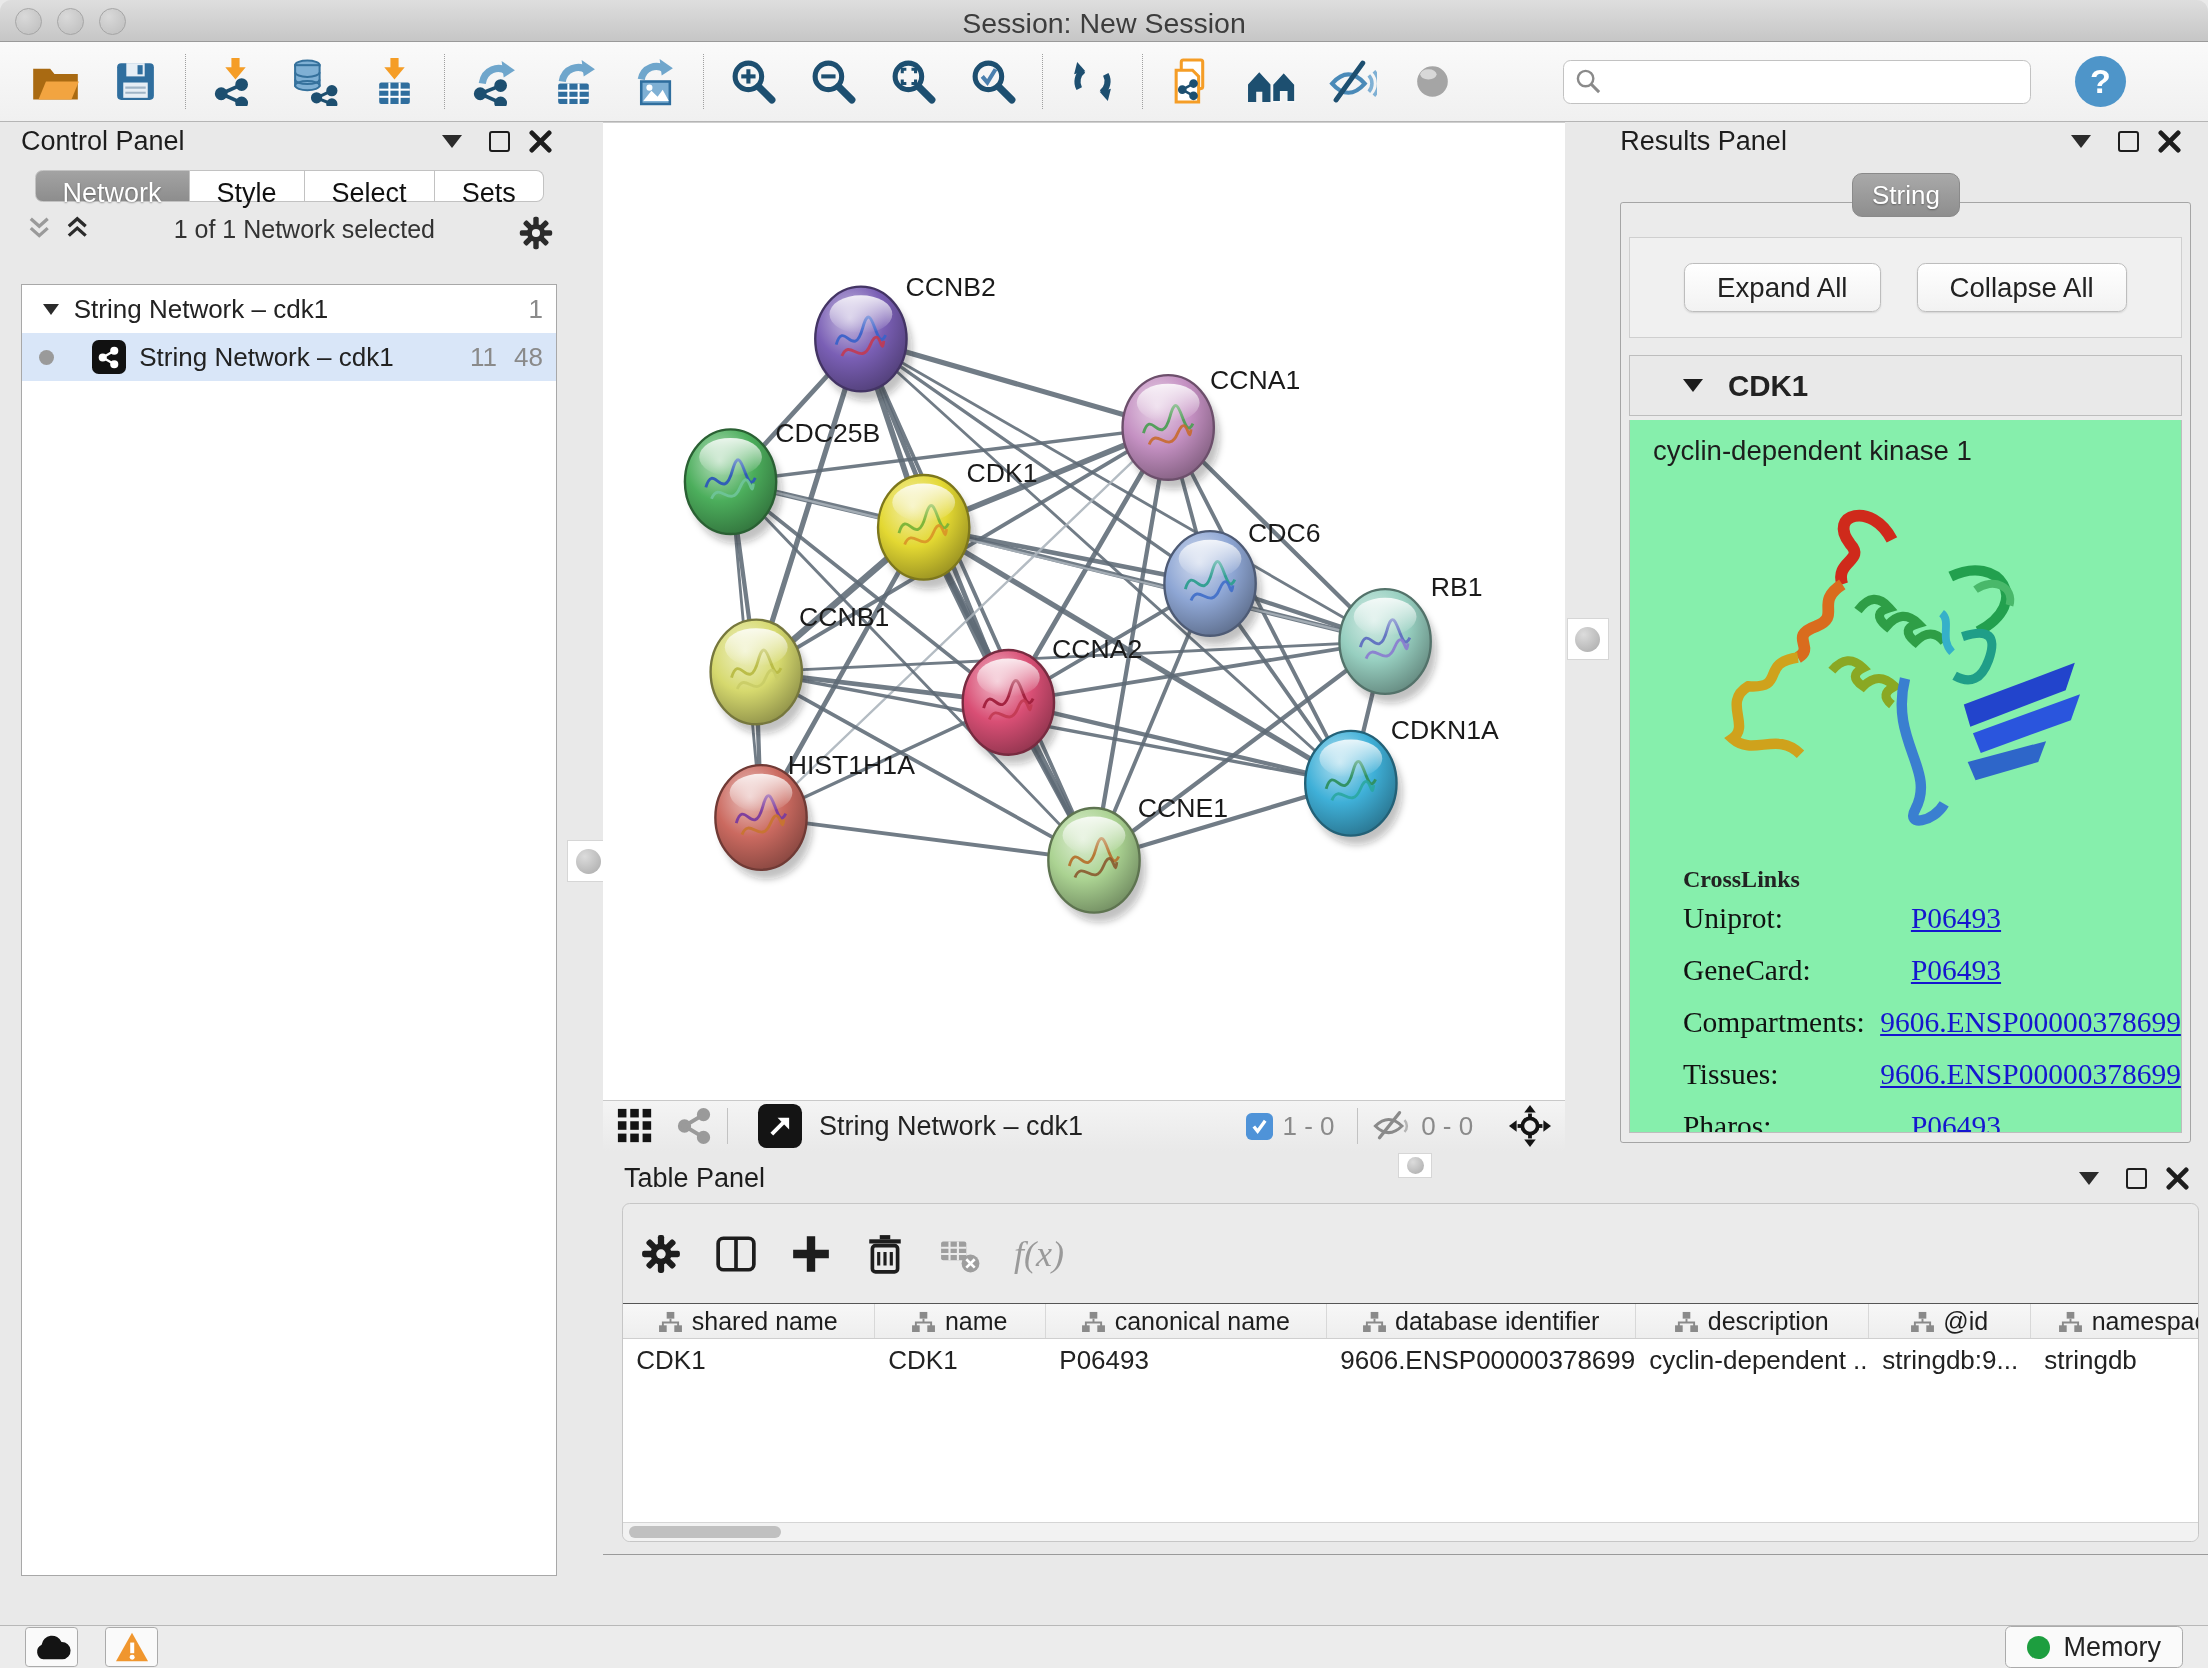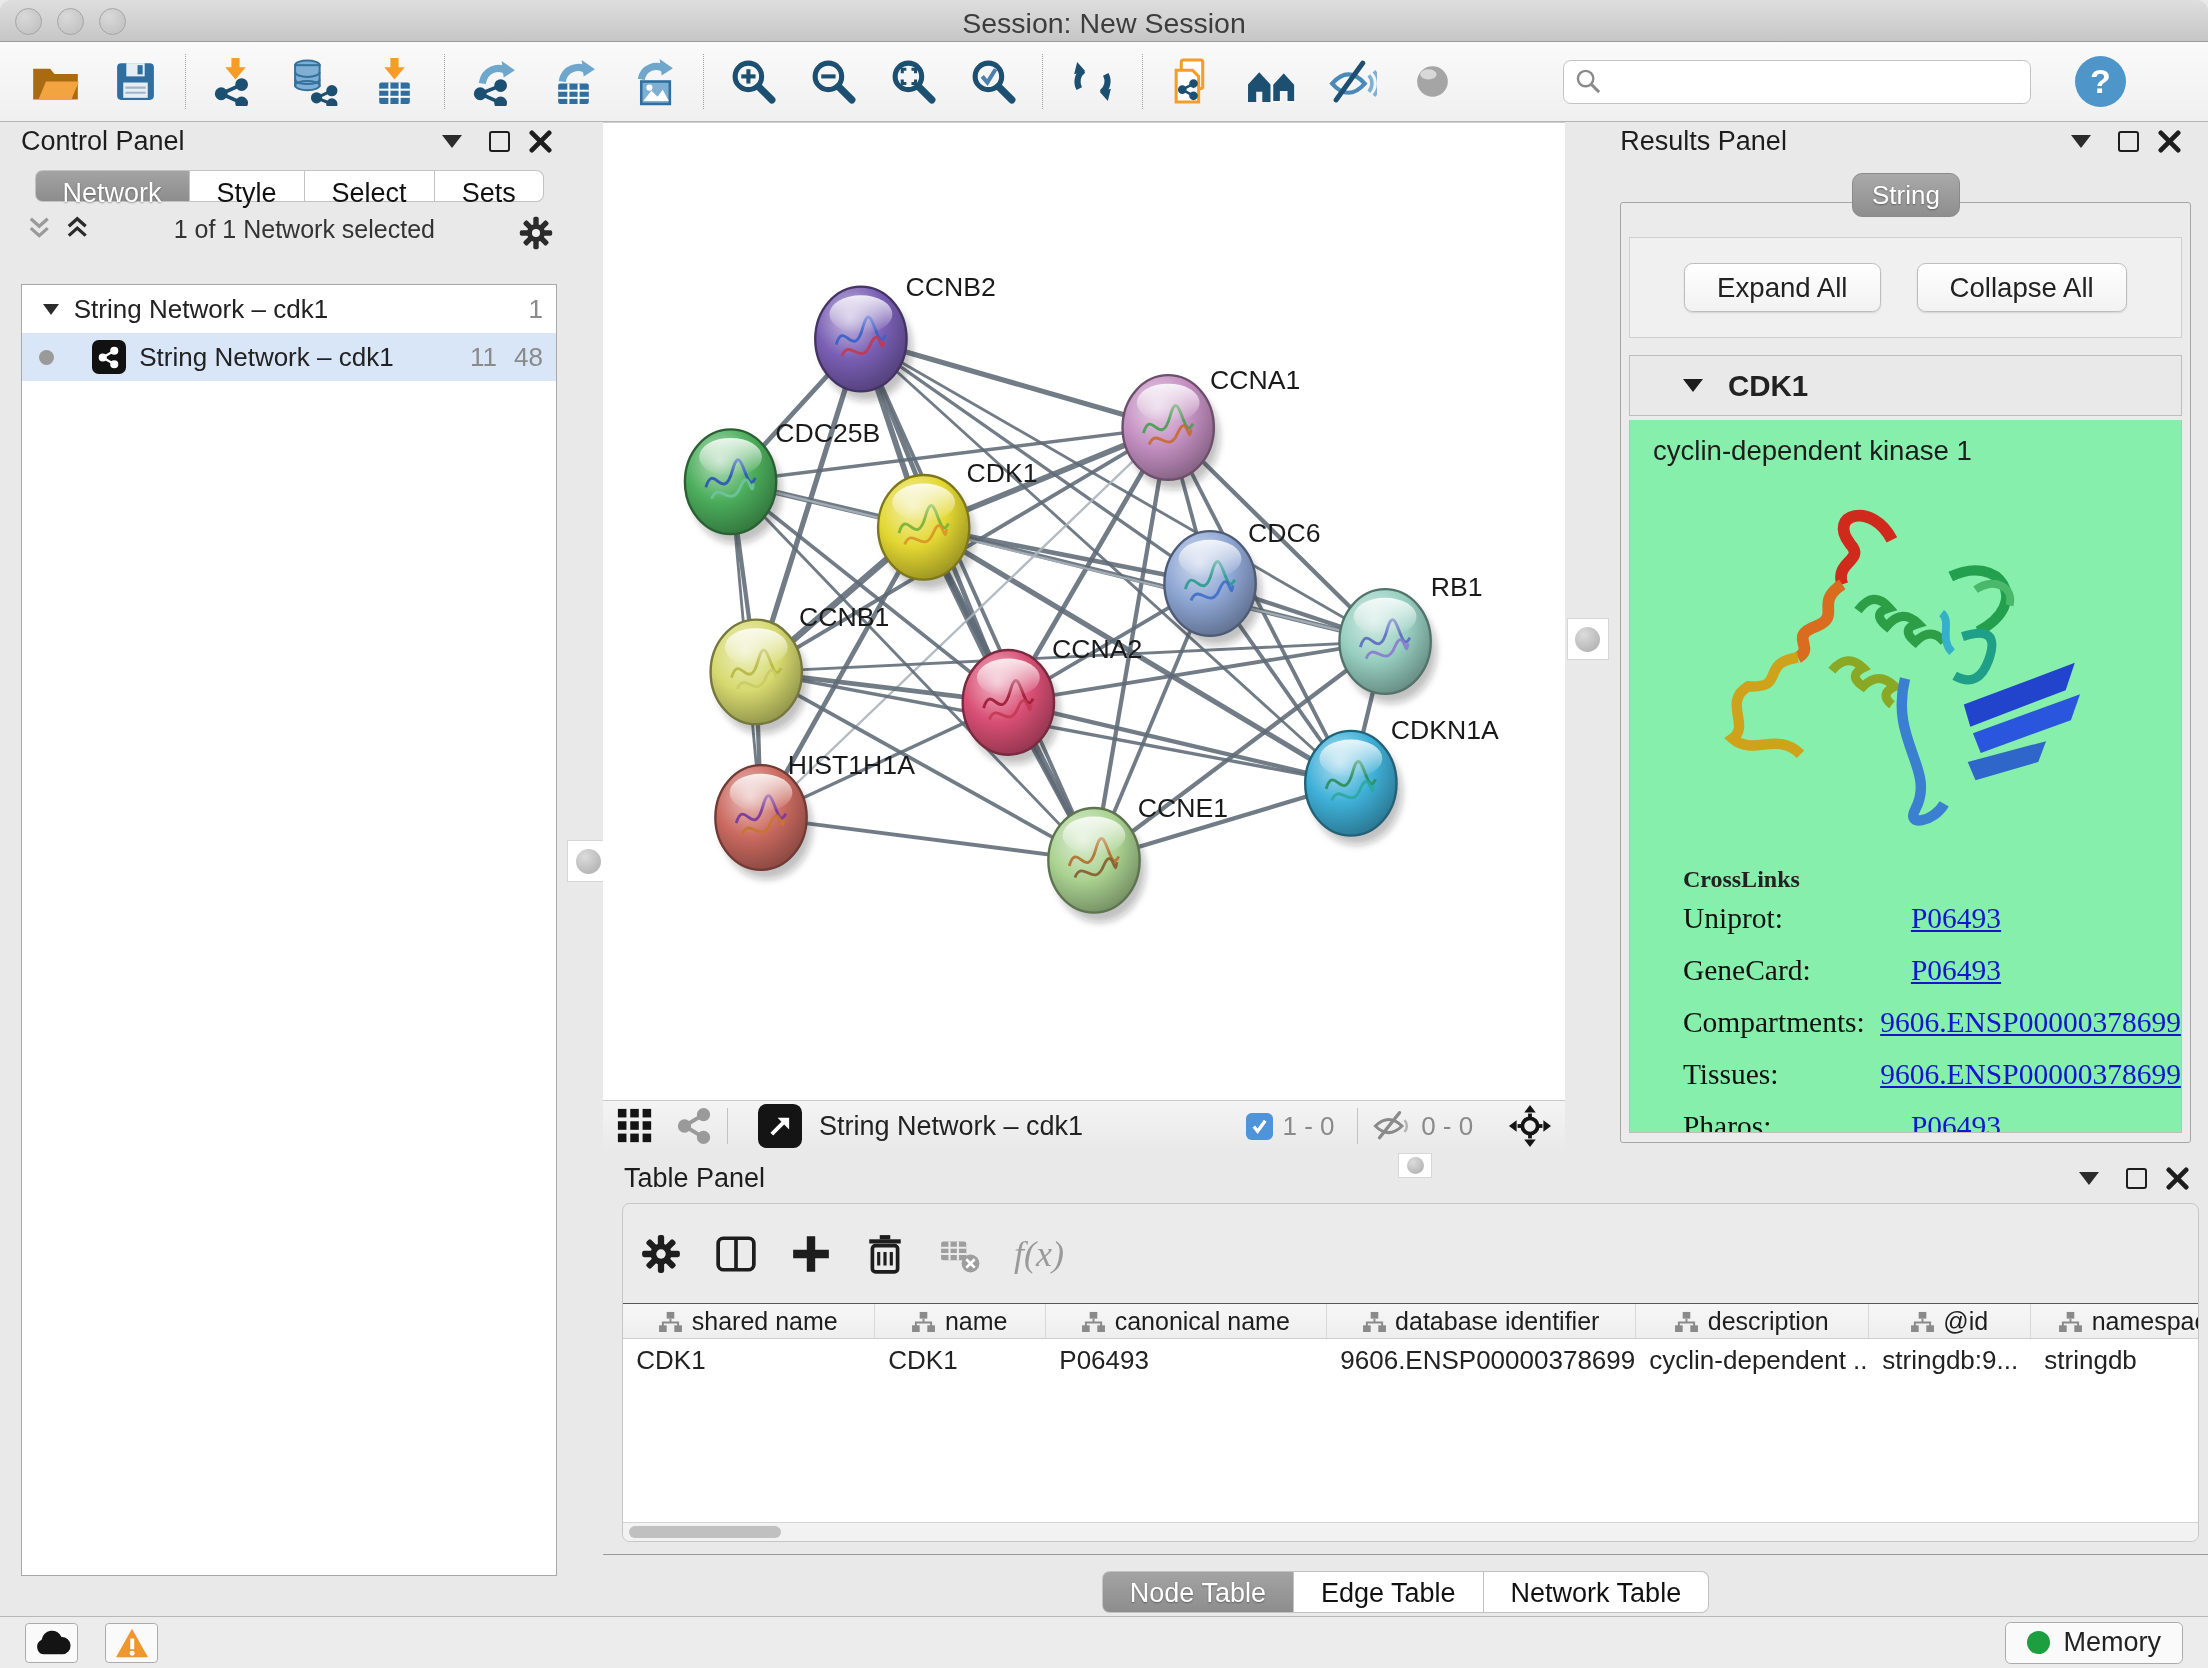--- a/index.html
+++ b/index.html
@@ -868,11 +868,6 @@
         </div>
     </div>
     <div class="topline"></div>
-    <div class="tbl-tabs segwrap" id="tbl-tabs">
-        <div class="seg sel">Node Table</div>
-        <div class="seg">Edge Table</div>
-        <div class="seg">Network Table</div>
-      </div>
   </div>
 
   <div class="statusbar">

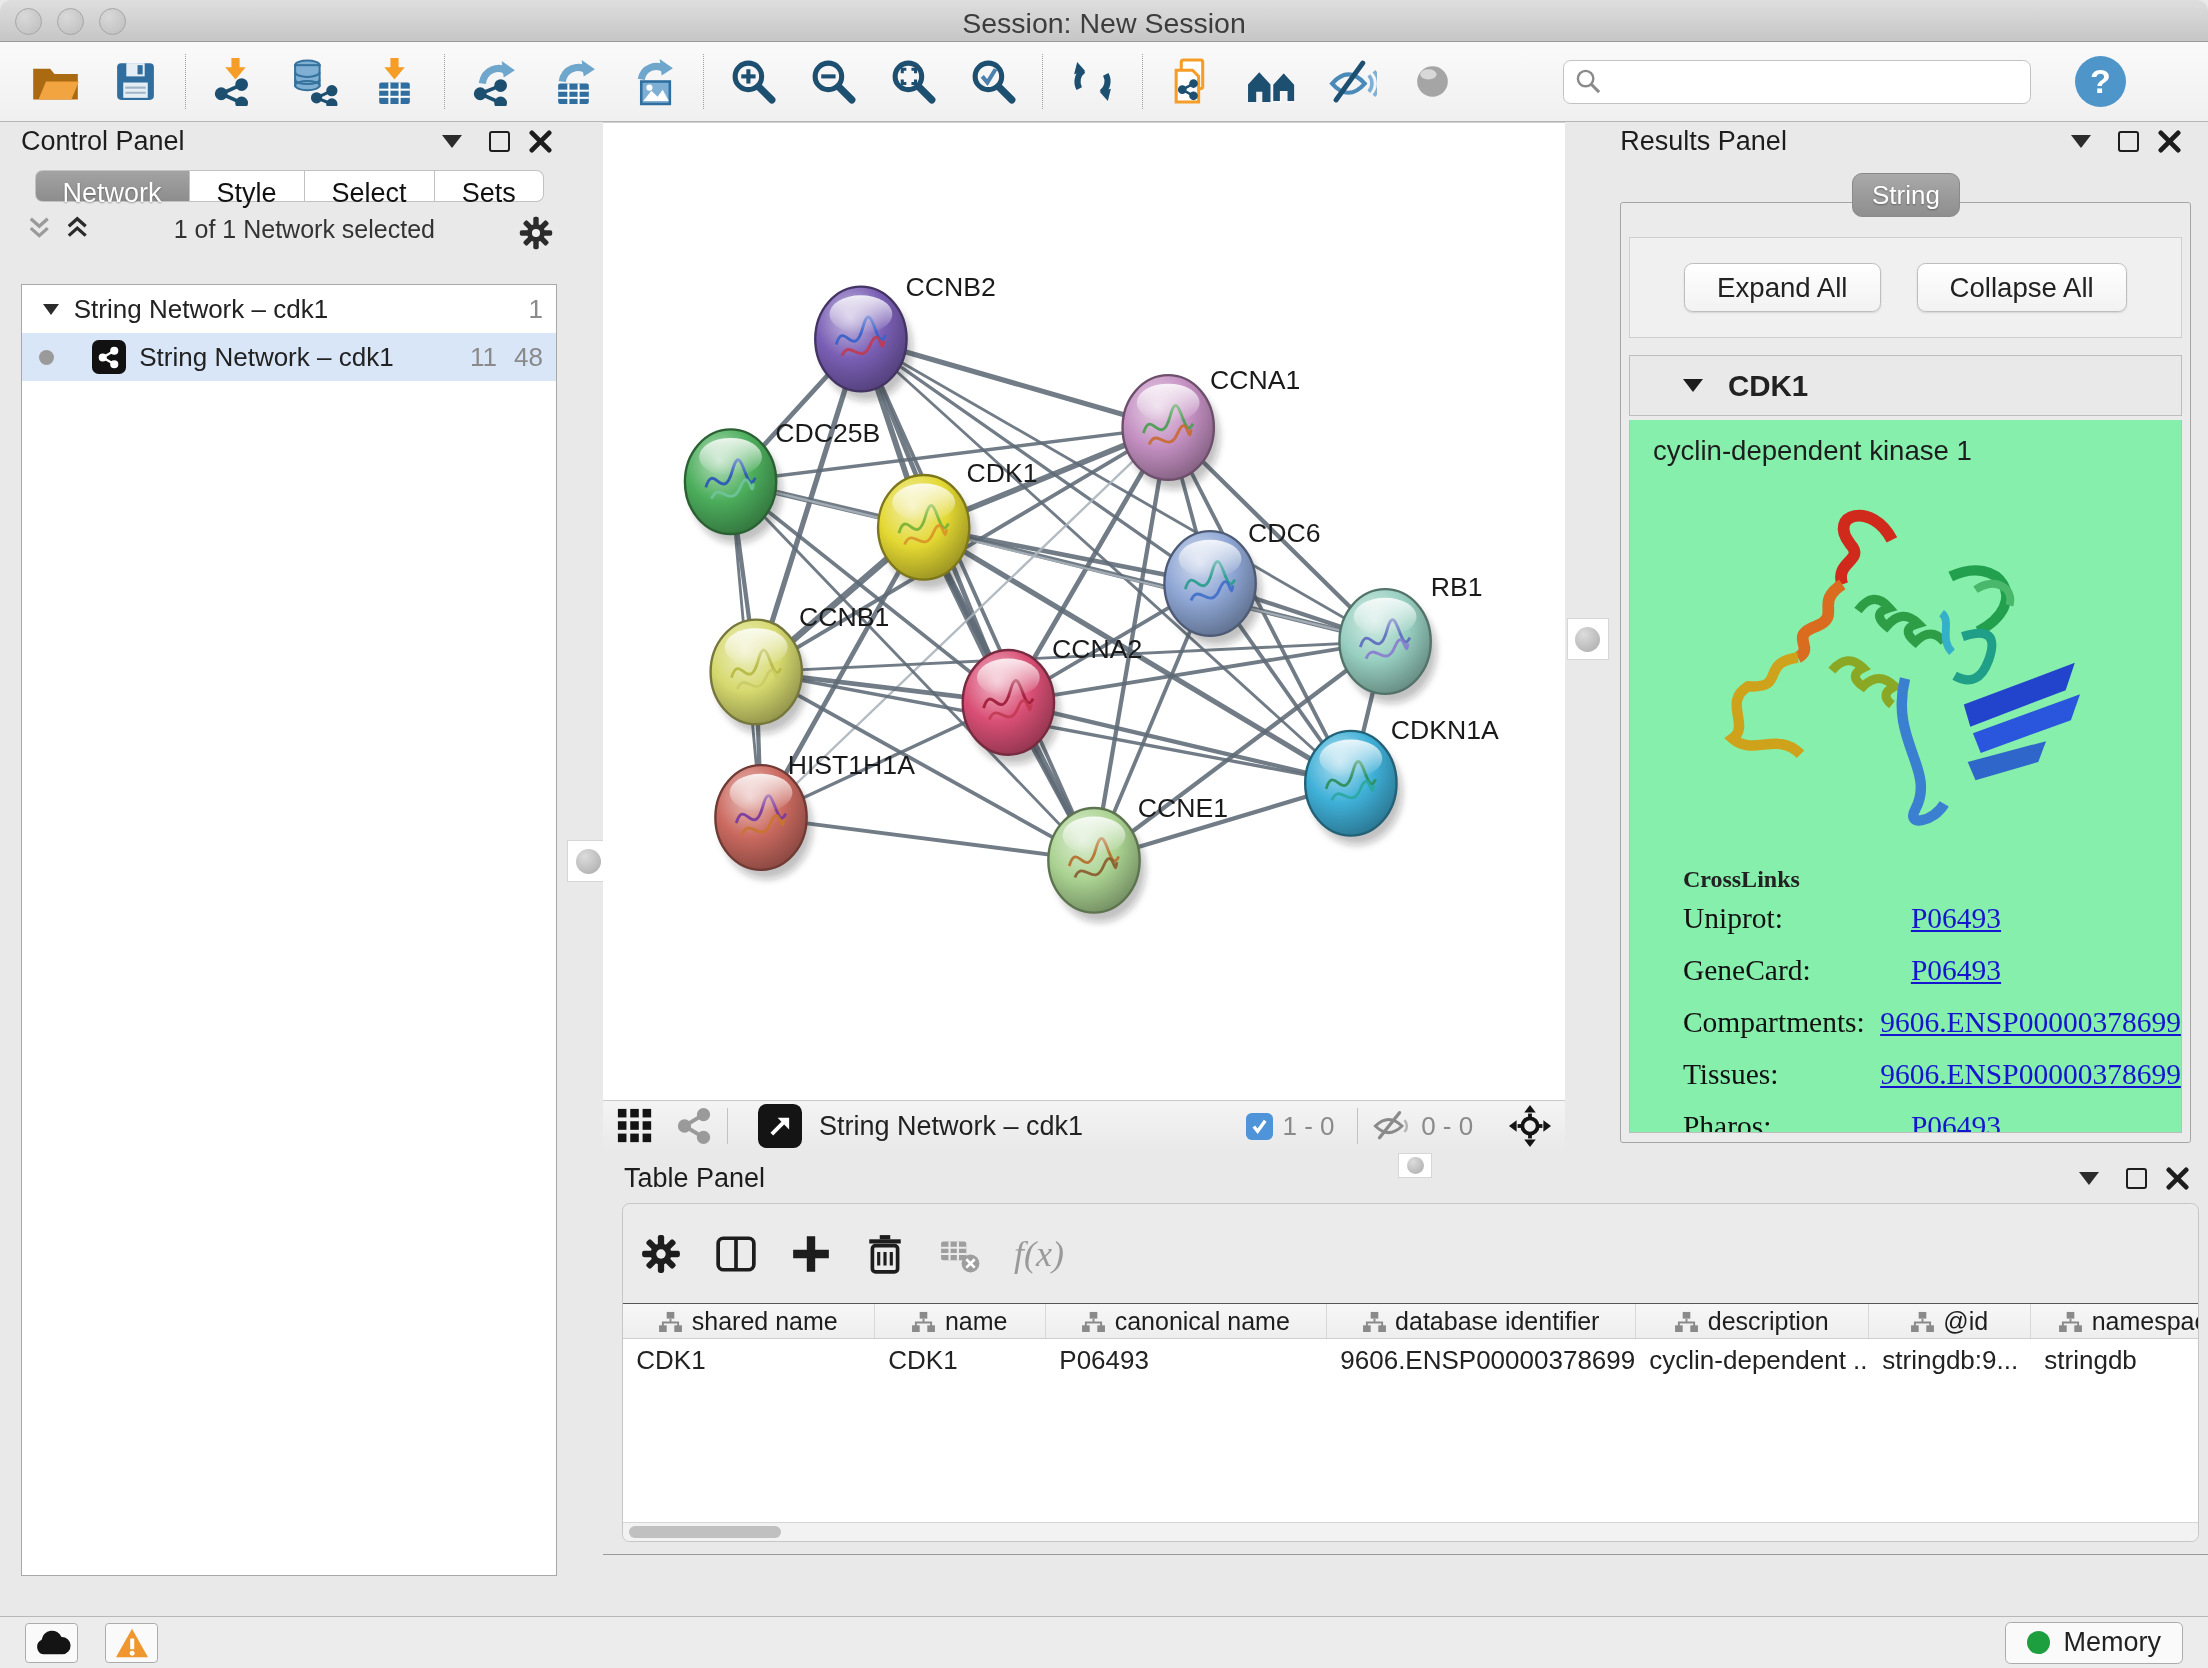--- a/index.html
+++ b/index.html
@@ -108,7 +108,7 @@
   .tbl-tabs .seg{height:42px;line-height:42px;font-size:27px;}
   .tpanel .topline{position:absolute;left:0;right:0;top:395px;border-top:1.9px solid #9a9a9a;}
   
-  .statusbar{position:absolute;left:0;bottom:0;width:100%;height:52px;background:#ececec;
+  .statusbar{position:absolute;left:0;bottom:0;width:100%;height:43px;background:#ececec;
     border-top:1.9px solid #b8b8b8;display:flex;align-items:center;padding:0 25px;}
   .sbtn{width:53px;height:40px;background:#fafafa;border:1.9px solid #ababab;border-radius:3.8px;
     display:flex;align-items:center;justify-content:center;margin-right:27px;}

